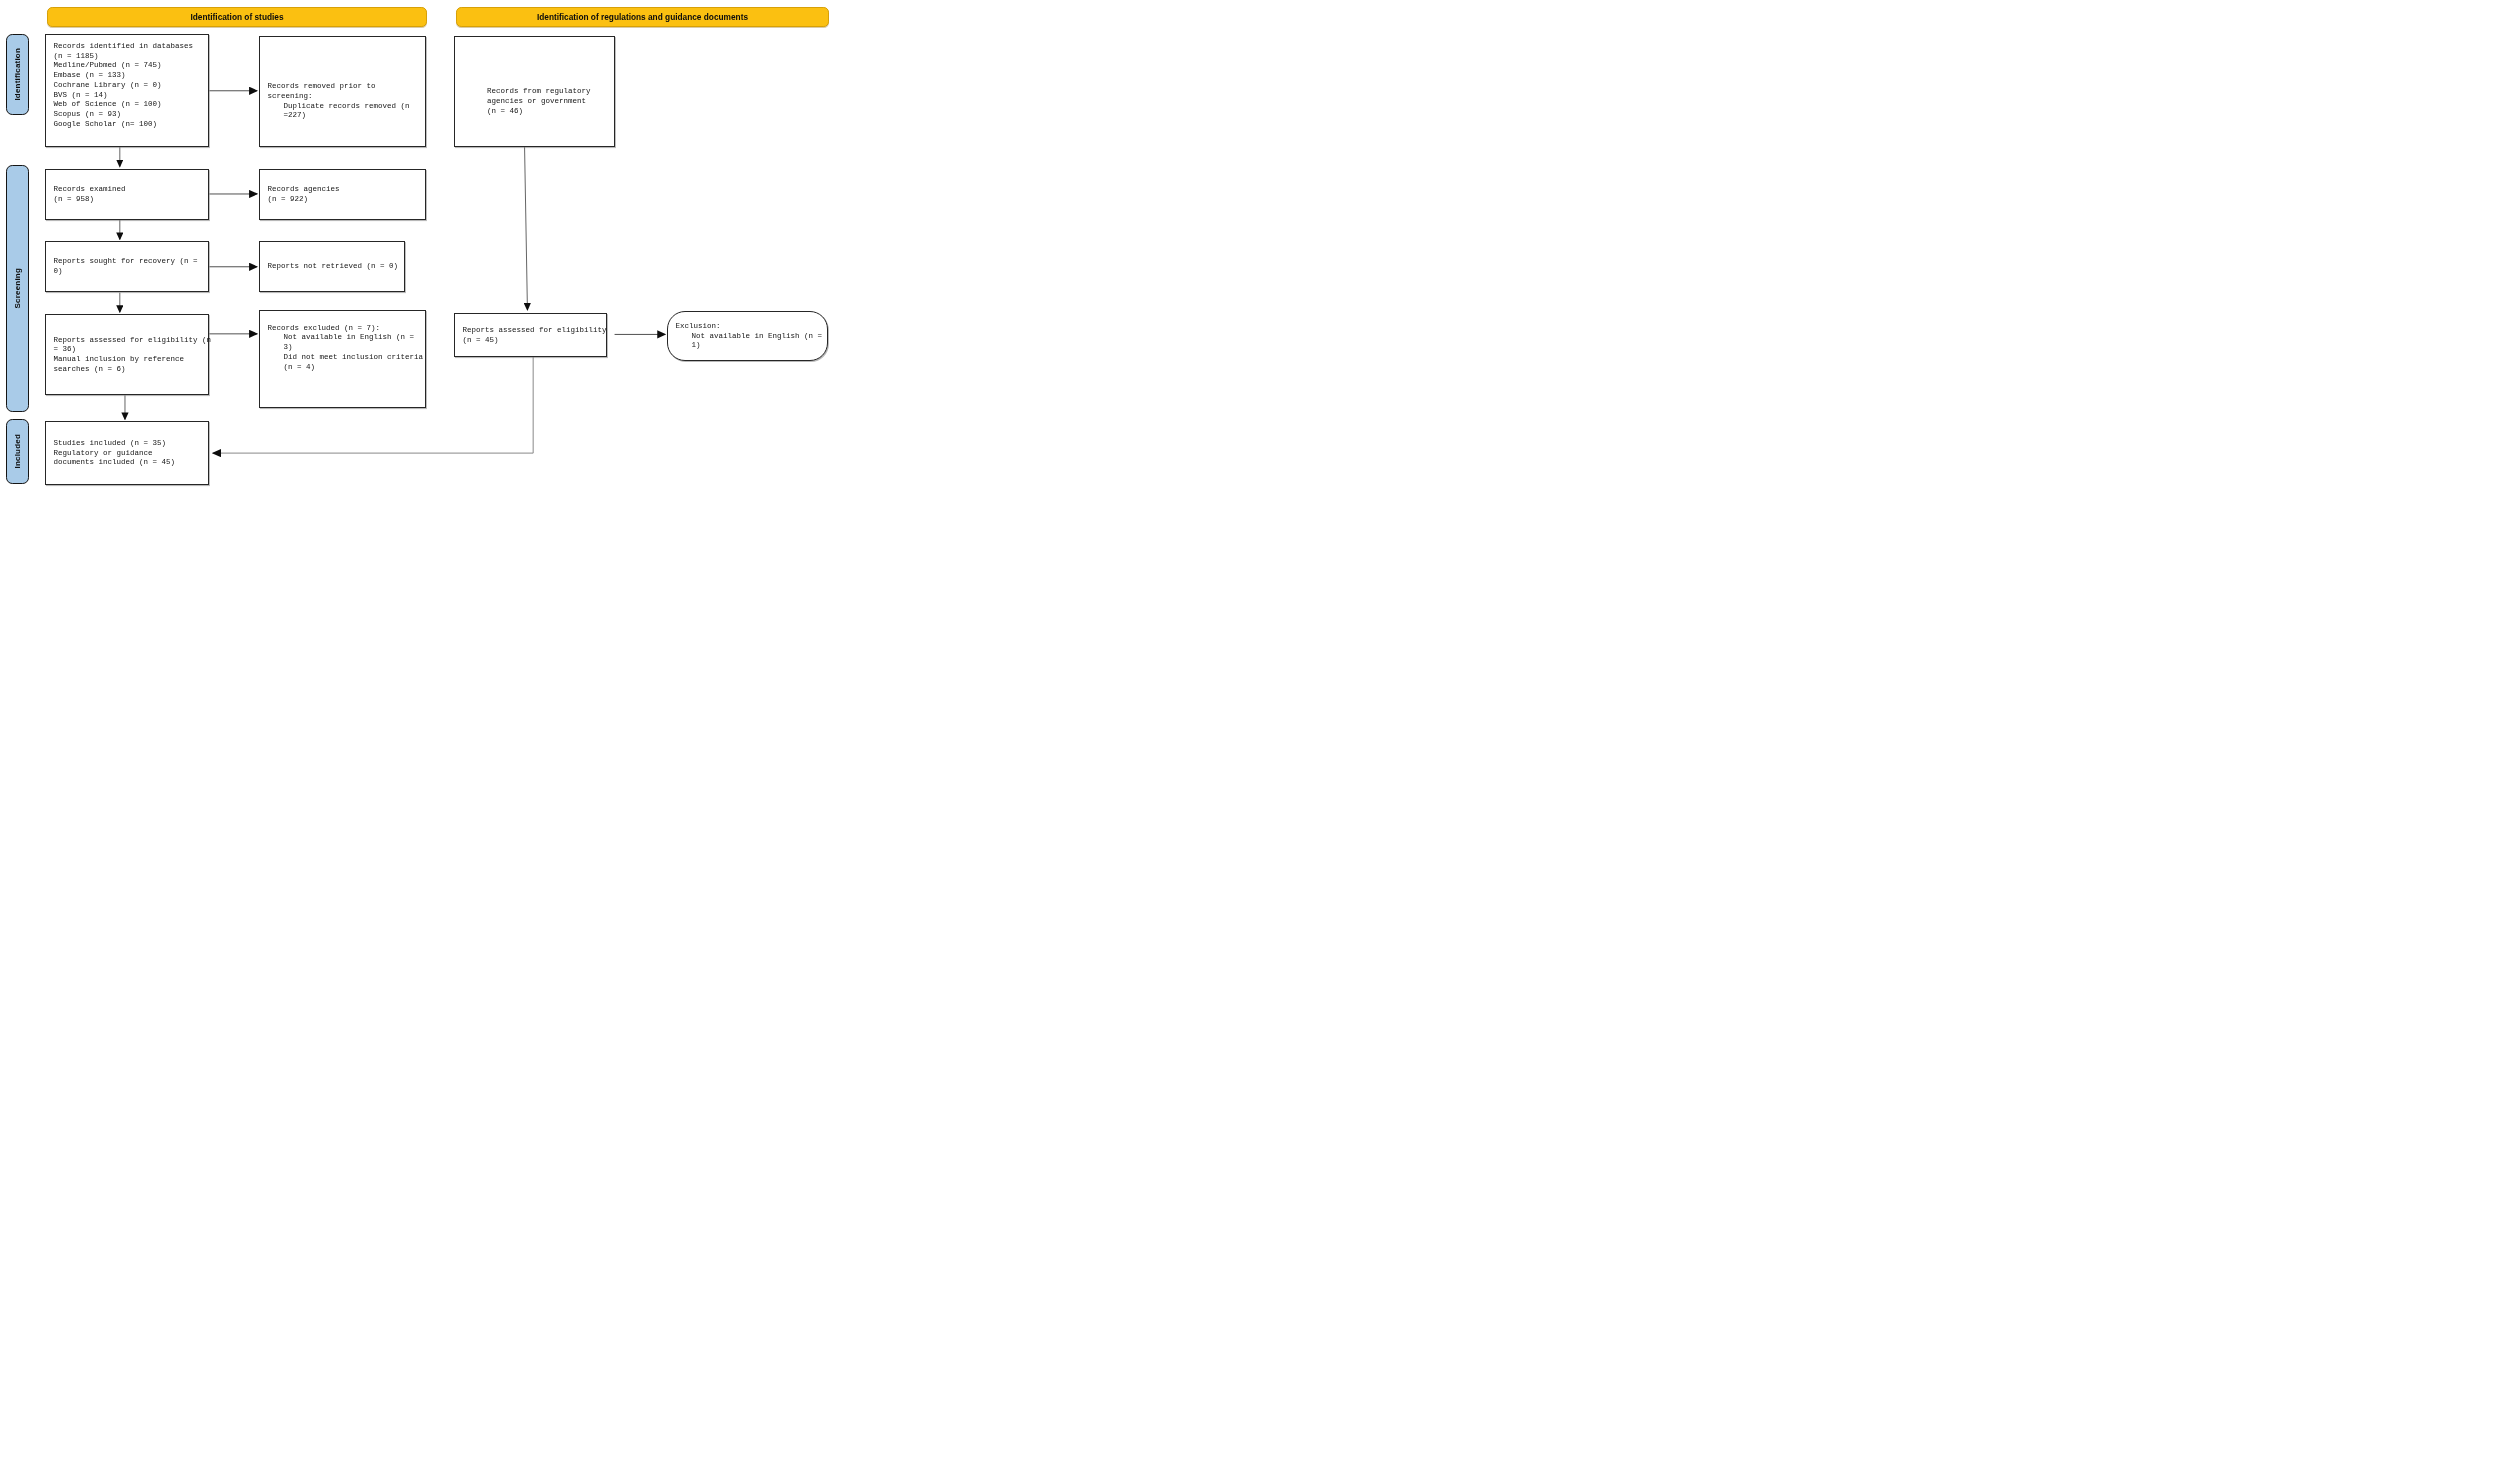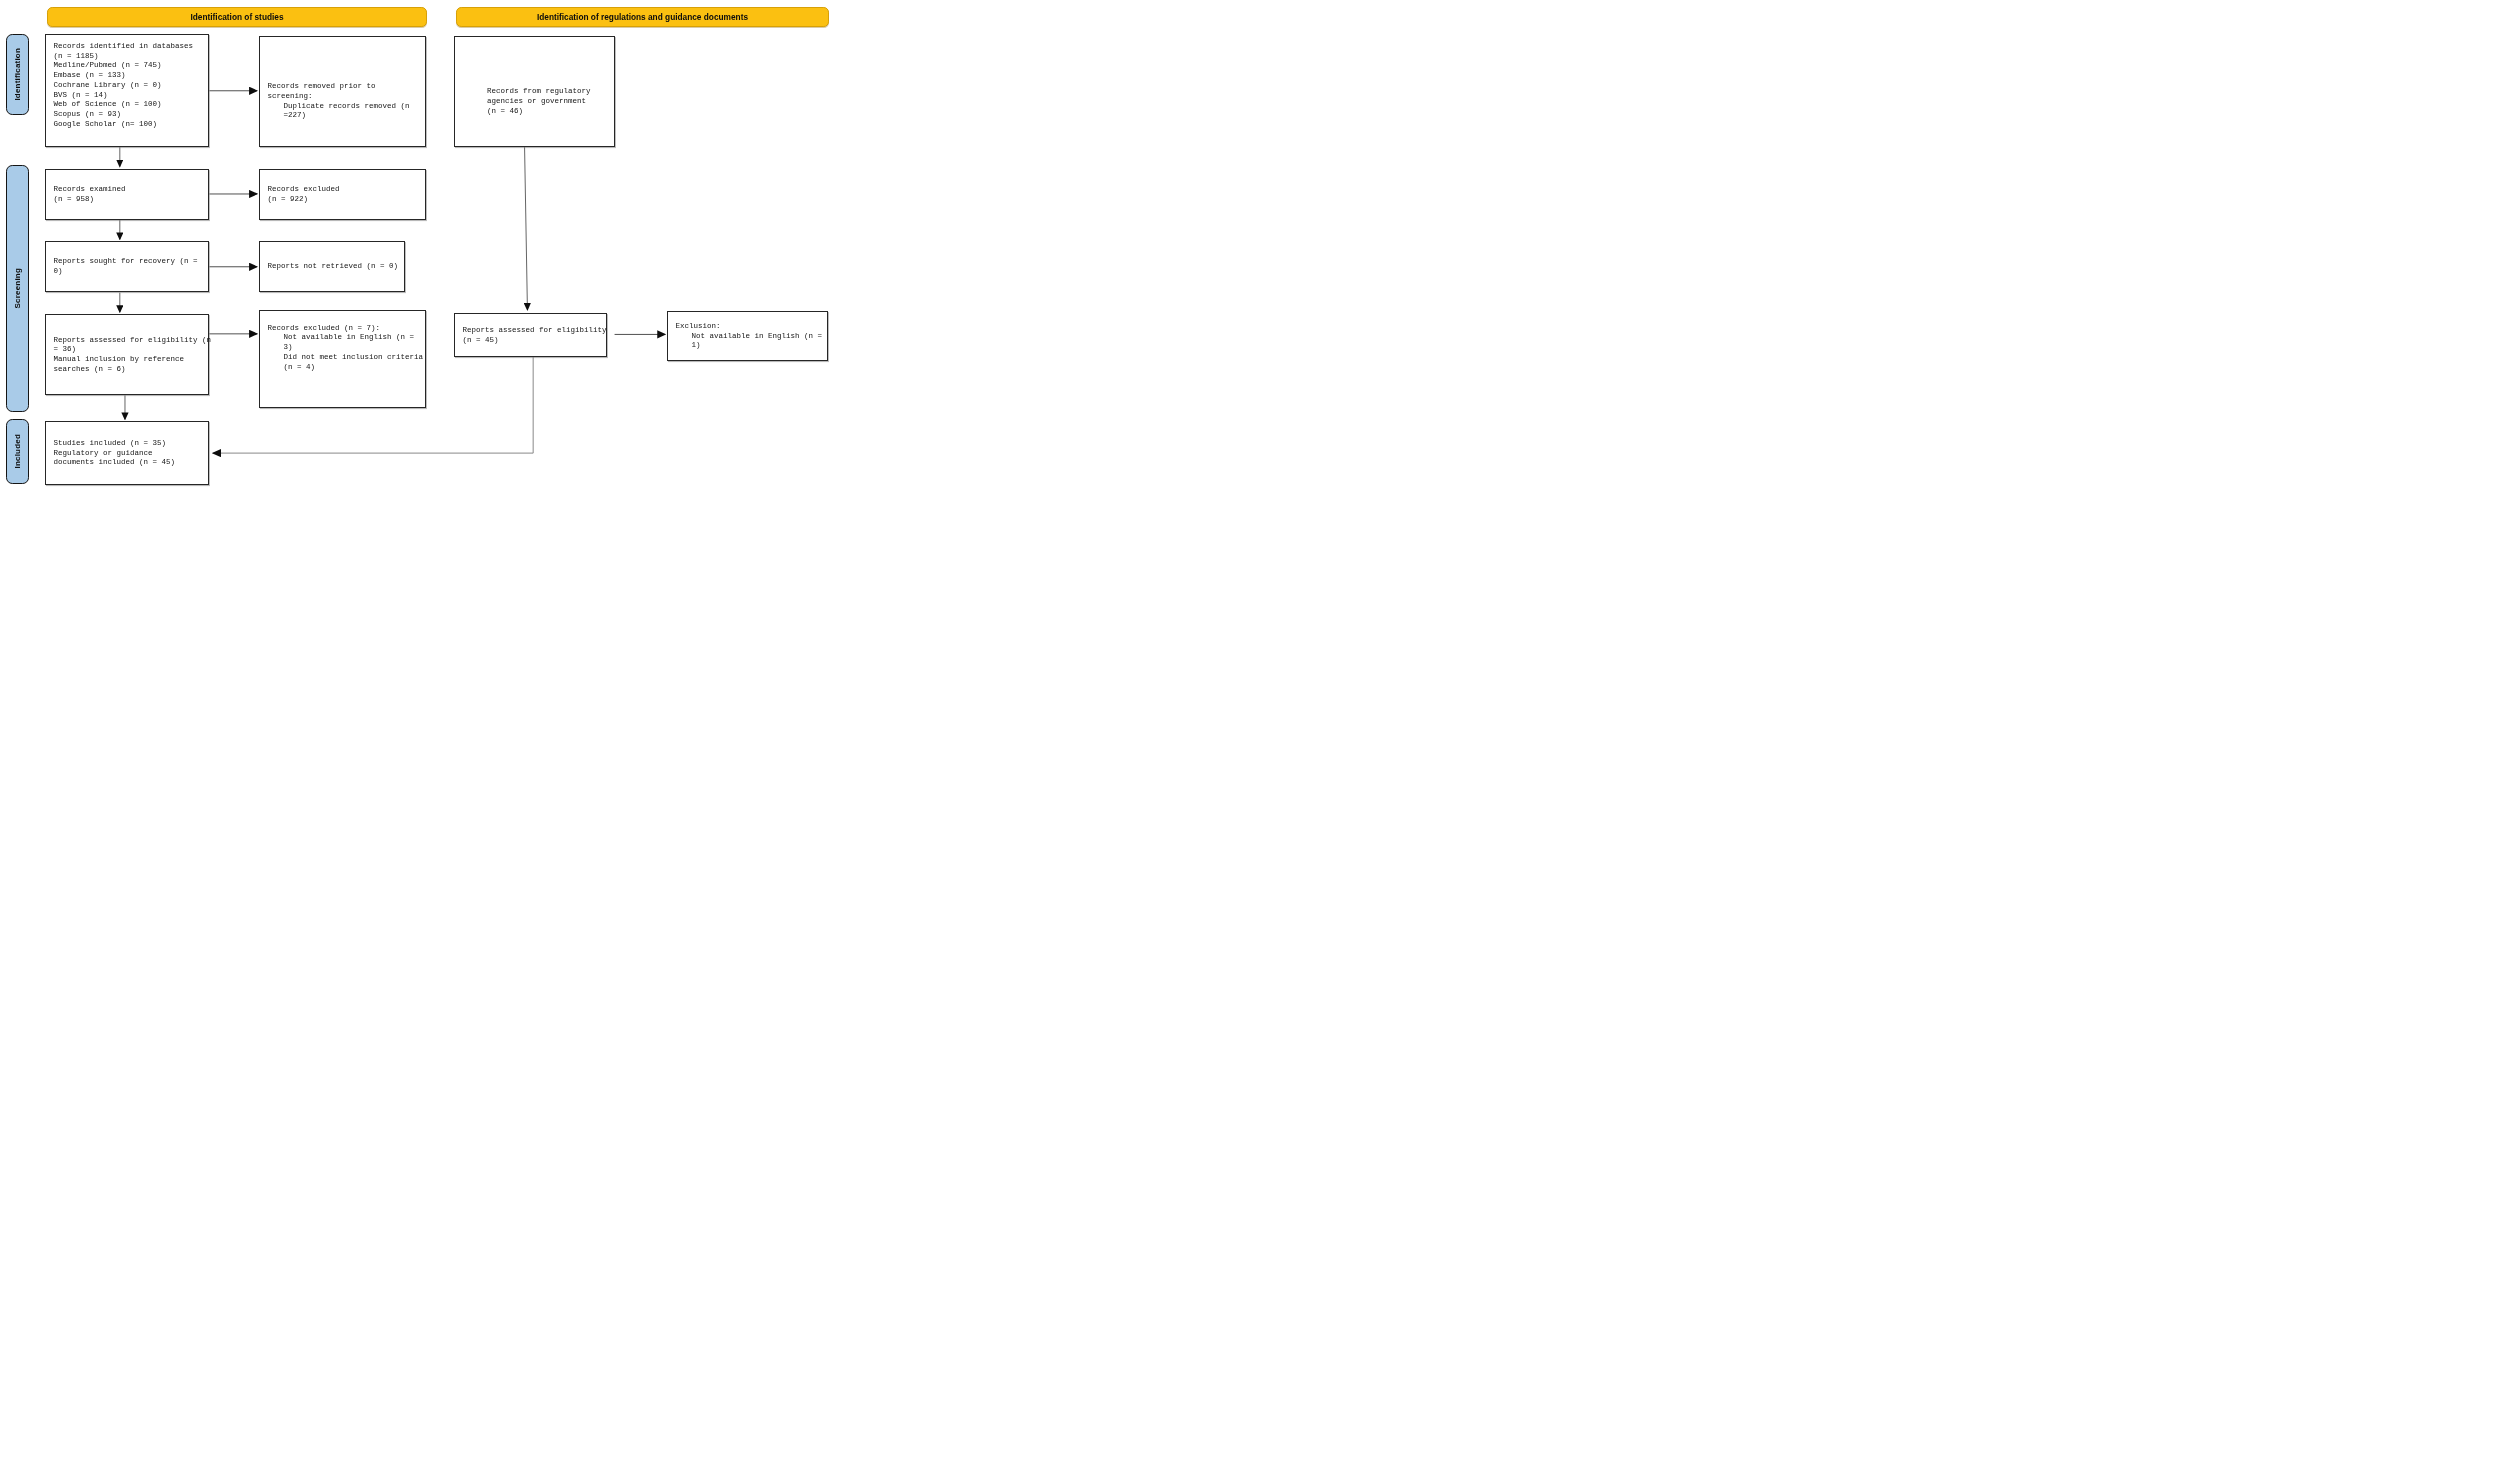--- a/index.html
+++ b/index.html
@@ -150,7 +150,7 @@
     </div>
 
   <div class="box vcenter" style="left:259px; top:169px; width:167px; height:51px;">
-      <div class="line">Records excluded</div>
+      <div class="line">Records agencies</div>
       <div class="line">(n = 922)</div>
     </div>
 

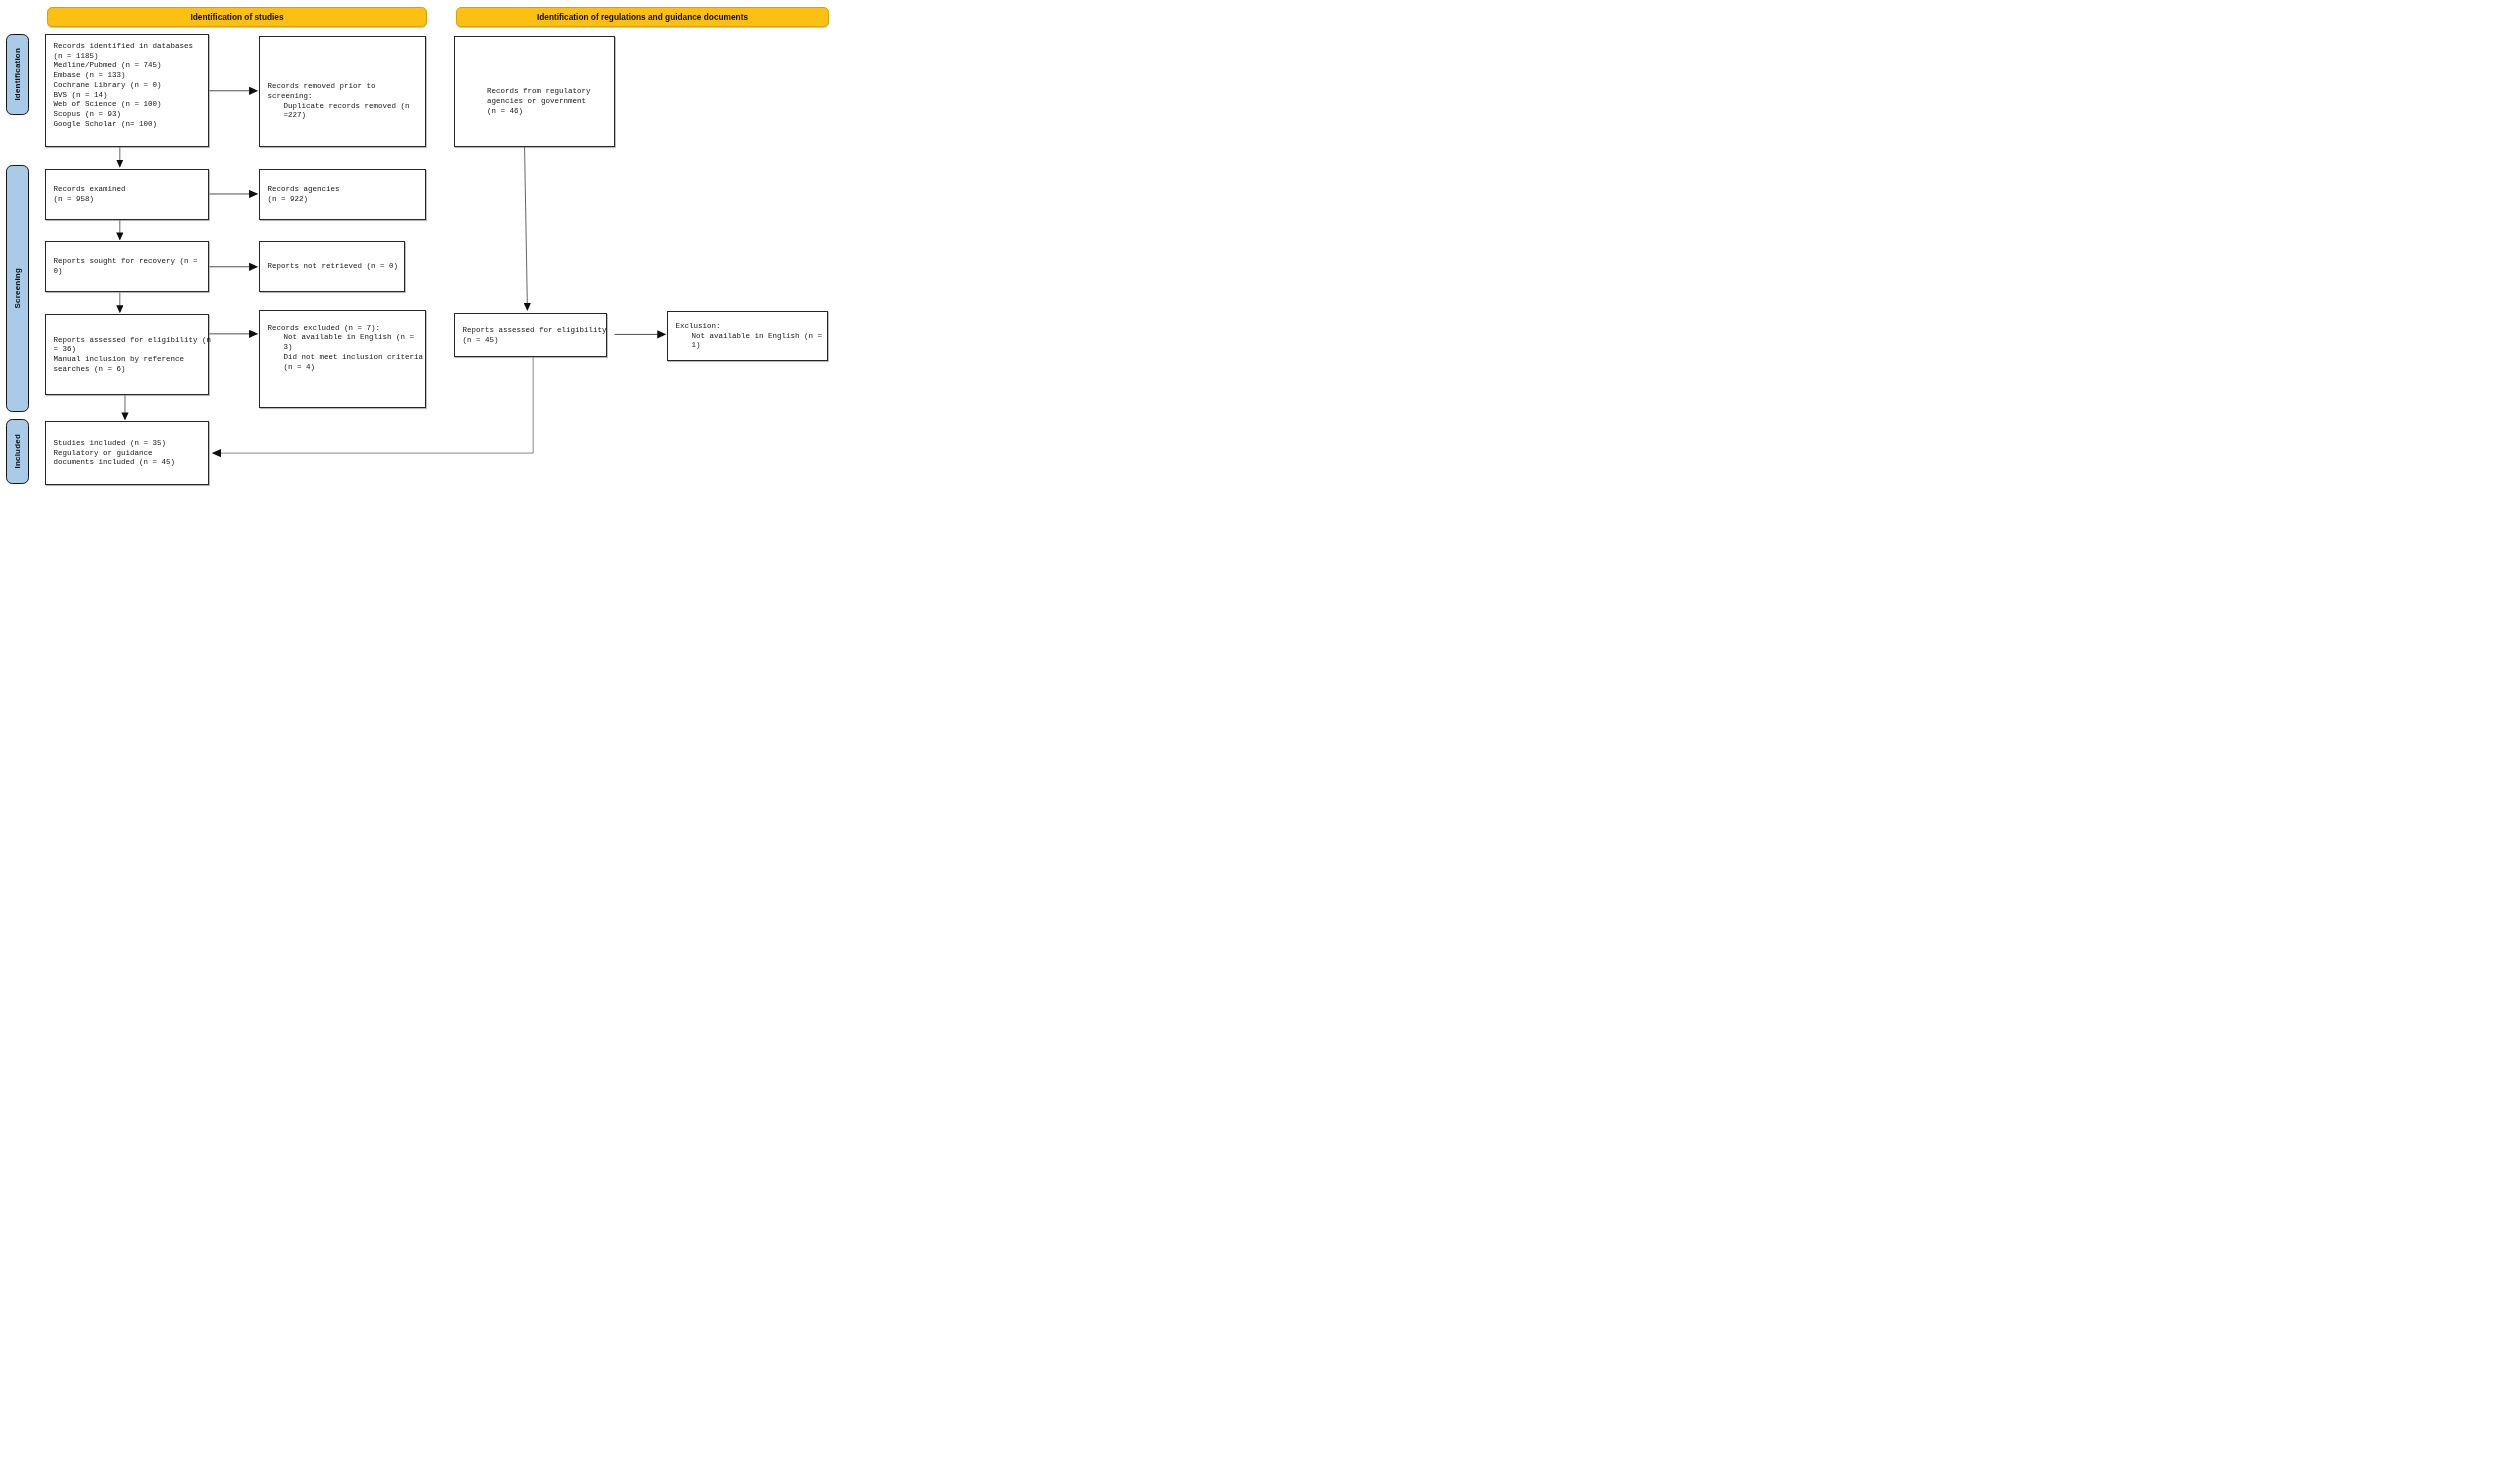--- a/index.html
+++ b/index.html
@@ -183,7 +183,7 @@
       <div class="line">(n = 45)</div>
     </div>
 
-  <div class="box vcenter" style="left:667px; top:311px; width:161px; height:50px;">
+  <div class="box vcenter" style="left:667px; top:311px; width:161px; height:50px;border-radius:18px;">
       <div class="line">Exclusion:</div>
       <div class="line indent">Not available in English (n =</div>
       <div class="line indent">1)</div>

